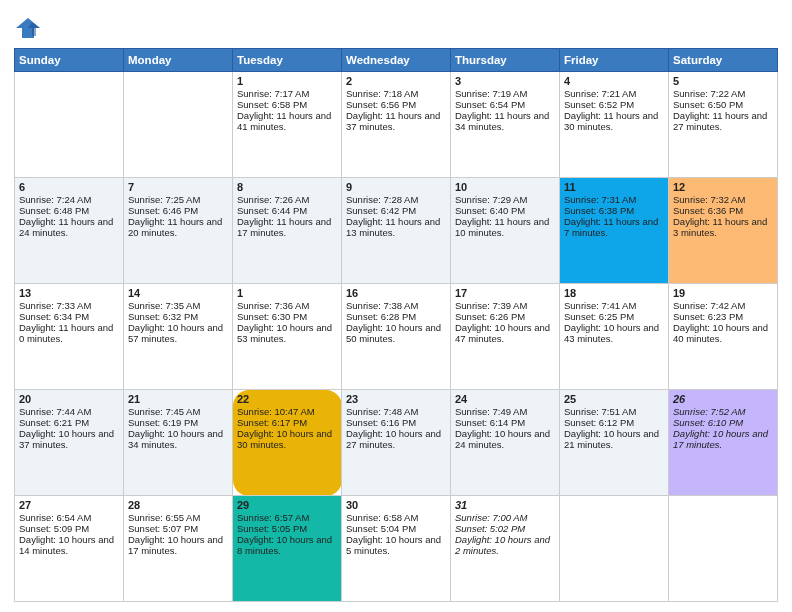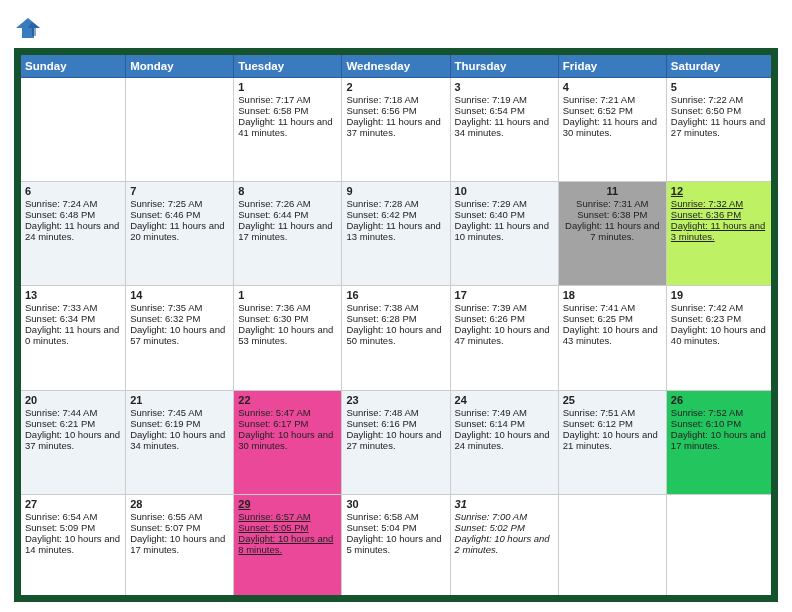--- a/index.html
+++ b/index.html
@@ -57,7 +57,7 @@
     }
     .calendar {
       flex: 1;
-      border: 7px solid #14532d;
+      border: 1px solid #14532d;
       border-collapse: collapse;
       width: 100%;
       table-layout: fixed;

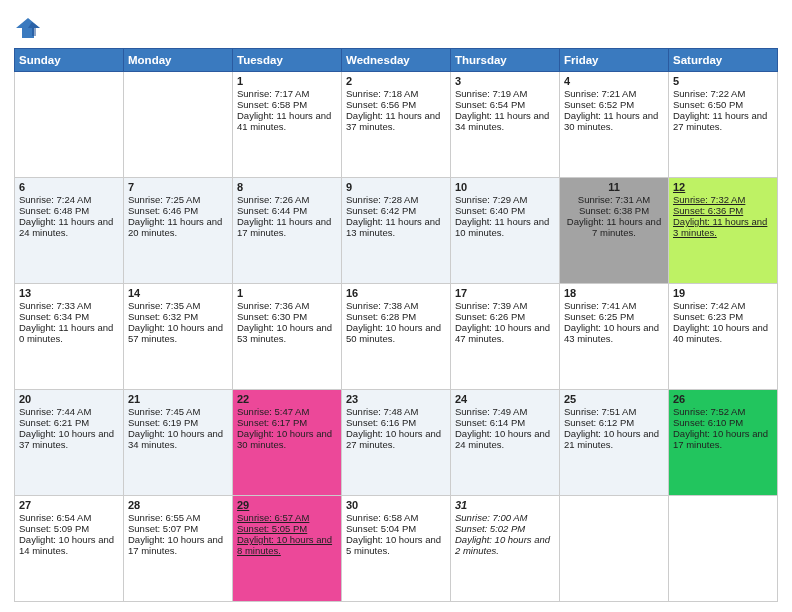--- a/index.html
+++ b/index.html
@@ -146,7 +146,7 @@
           <td style="background: rgb(238, 243, 248);"><span class="day-num">8</span><span>Sunrise: 7:26 AM</span><br><span>Sunset: 6:44 PM</span><br><span>Daylight: 11 hours and 17 minutes.</span></td>
           <td style="background: rgb(238, 243, 248);"><span class="day-num">9</span><span>Sunrise: 7:28 AM</span><br><span>Sunset: 6:42 PM</span><br><span>Daylight: 11 hours and 13 minutes.</span></td>
           <td style="background: rgb(238, 243, 248);"><span class="day-num">10</span><span>Sunrise: 7:29 AM</span><br><span>Sunset: 6:40 PM</span><br><span>Daylight: 11 hours and 10 minutes.</span></td>
-          <td style="background: #a3a3a3; text-align: center;"><span class="day-num">11</span><span>Sunrise: 7:31 AM</span><br><span>Sunset: 6:38 PM</span><br><span>Daylight: 11 hours and 7 minutes.</span></td>
+          <td style="background: #0ea5e9;"><span class="day-num">11</span><span>Sunrise: 7:31 AM</span><br><span>Sunset: 6:38 PM</span><br><span>Daylight: 11 hours and 7 minutes.</span></td>
           <td style="background: #bef264; text-decoration: underline;"><span class="day-num">12</span><span>Sunrise: 7:32 AM</span><br><span>Sunset: 6:36 PM</span><br><span>Daylight: 11 hours and 3 minutes.</span></td>
         </tr>
         <tr>

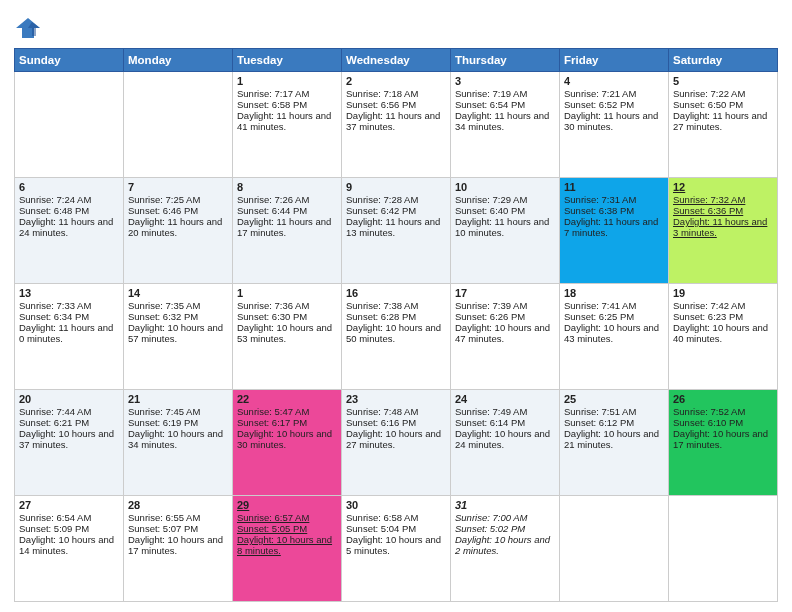--- a/index.html
+++ b/index.html
@@ -147,7 +147,7 @@
           <td style="background: rgb(238, 243, 248);"><span class="day-num">9</span><span>Sunrise: 7:28 AM</span><br><span>Sunset: 6:42 PM</span><br><span>Daylight: 11 hours and 13 minutes.</span></td>
           <td style="background: rgb(238, 243, 248);"><span class="day-num">10</span><span>Sunrise: 7:29 AM</span><br><span>Sunset: 6:40 PM</span><br><span>Daylight: 11 hours and 10 minutes.</span></td>
           <td style="background: #0ea5e9;"><span class="day-num">11</span><span>Sunrise: 7:31 AM</span><br><span>Sunset: 6:38 PM</span><br><span>Daylight: 11 hours and 7 minutes.</span></td>
-          <td style="background: #bef264; text-decoration: underline;"><span class="day-num">12</span><span>Sunrise: 7:32 AM</span><br><span>Sunset: 6:36 PM</span><br><span>Daylight: 11 hours and 3 minutes.</span></td>
+          <td style="background: #fdba74;"><span class="day-num">12</span><span>Sunrise: 7:32 AM</span><br><span>Sunset: 6:36 PM</span><br><span>Daylight: 11 hours and 3 minutes.</span></td>
         </tr>
         <tr>
           <td style="background: rgb(255, 255, 255);"><span class="day-num">13</span><span>Sunrise: 7:33 AM</span><br><span>Sunset: 6:34 PM</span><br><span>Daylight: 11 hours and 0 minutes.</span></td>

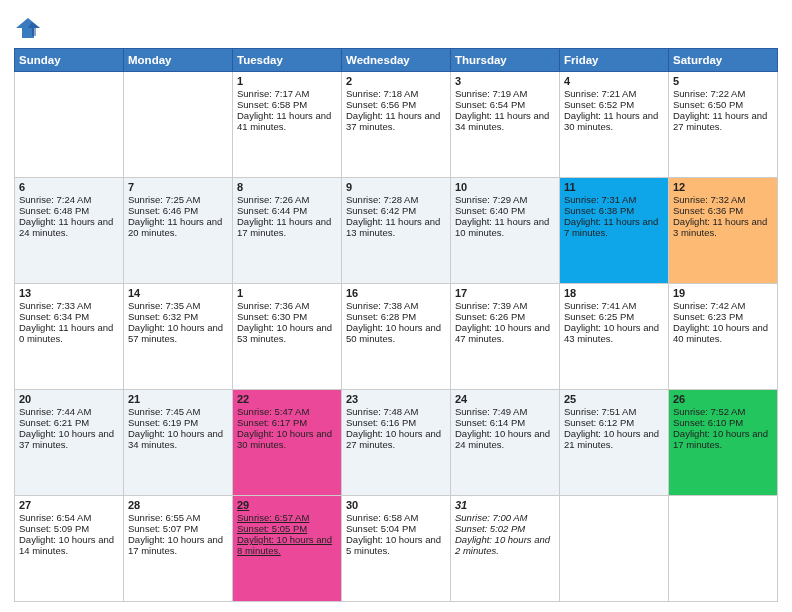--- a/index.html
+++ b/index.html
@@ -161,7 +161,7 @@
         <tr>
           <td style="background: rgb(238, 243, 248);"><span class="day-num">20</span><span>Sunrise: 7:44 AM</span><br><span>Sunset: 6:21 PM</span><br><span>Daylight: 10 hours and 37 minutes.</span></td>
           <td style="background: rgb(238, 243, 248);"><span class="day-num">21</span><span>Sunrise: 7:45 AM</span><br><span>Sunset: 6:19 PM</span><br><span>Daylight: 10 hours and 34 minutes.</span></td>
-          <td style="background: #ec4899;"><span class="day-num">22</span><span>Sunrise: 5:47 AM</span><br><span>Sunset: 6:17 PM</span><br><span>Daylight: 10 hours and 30 minutes.</span></td>
+          <td style="background: #eab308; border-radius: 16px;"><span class="day-num">22</span><span>Sunrise: 5:47 AM</span><br><span>Sunset: 6:17 PM</span><br><span>Daylight: 10 hours and 30 minutes.</span></td>
           <td style="background: rgb(238, 243, 248);"><span class="day-num">23</span><span>Sunrise: 7:48 AM</span><br><span>Sunset: 6:16 PM</span><br><span>Daylight: 10 hours and 27 minutes.</span></td>
           <td style="background: rgb(238, 243, 248);"><span class="day-num">24</span><span>Sunrise: 7:49 AM</span><br><span>Sunset: 6:14 PM</span><br><span>Daylight: 10 hours and 24 minutes.</span></td>
           <td style="background: rgb(238, 243, 248);"><span class="day-num">25</span><span>Sunrise: 7:51 AM</span><br><span>Sunset: 6:12 PM</span><br><span>Daylight: 10 hours and 21 minutes.</span></td>

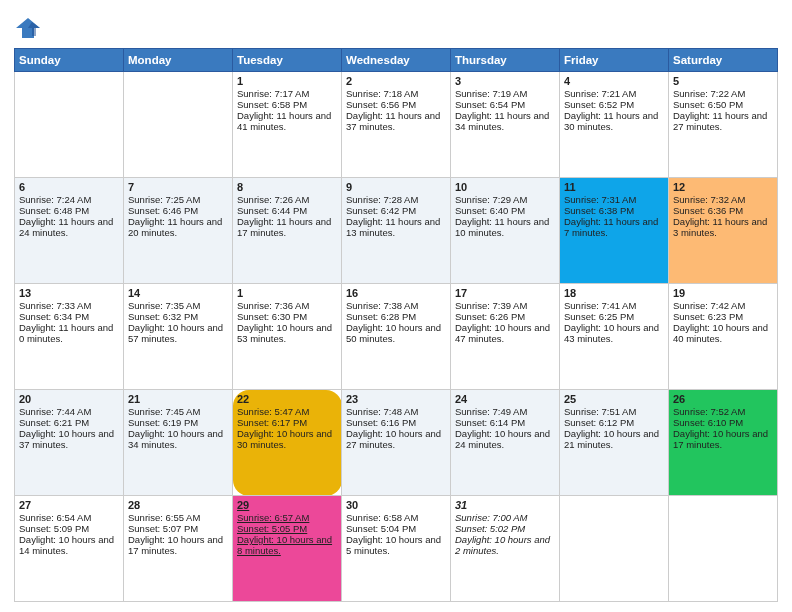--- a/index.html
+++ b/index.html
@@ -165,7 +165,7 @@
           <td style="background: rgb(238, 243, 248);"><span class="day-num">23</span><span>Sunrise: 7:48 AM</span><br><span>Sunset: 6:16 PM</span><br><span>Daylight: 10 hours and 27 minutes.</span></td>
           <td style="background: rgb(238, 243, 248);"><span class="day-num">24</span><span>Sunrise: 7:49 AM</span><br><span>Sunset: 6:14 PM</span><br><span>Daylight: 10 hours and 24 minutes.</span></td>
           <td style="background: rgb(238, 243, 248);"><span class="day-num">25</span><span>Sunrise: 7:51 AM</span><br><span>Sunset: 6:12 PM</span><br><span>Daylight: 10 hours and 21 minutes.</span></td>
-          <td style="background: #22c55e;"><span class="day-num">26</span><span>Sunrise: 7:52 AM</span><br><span>Sunset: 6:10 PM</span><br><span>Daylight: 10 hours and 17 minutes.</span></td>
+          <td style="background: #c4b5fd; font-style: italic;"><span class="day-num">26</span><span>Sunrise: 7:52 AM</span><br><span>Sunset: 6:10 PM</span><br><span>Daylight: 10 hours and 17 minutes.</span></td>
         </tr>
         <tr>
           <td style="background: rgb(255, 255, 255);"><span class="day-num">27</span><span>Sunrise: 6:54 AM</span><br><span>Sunset: 5:09 PM</span><br><span>Daylight: 10 hours and 14 minutes.</span></td>

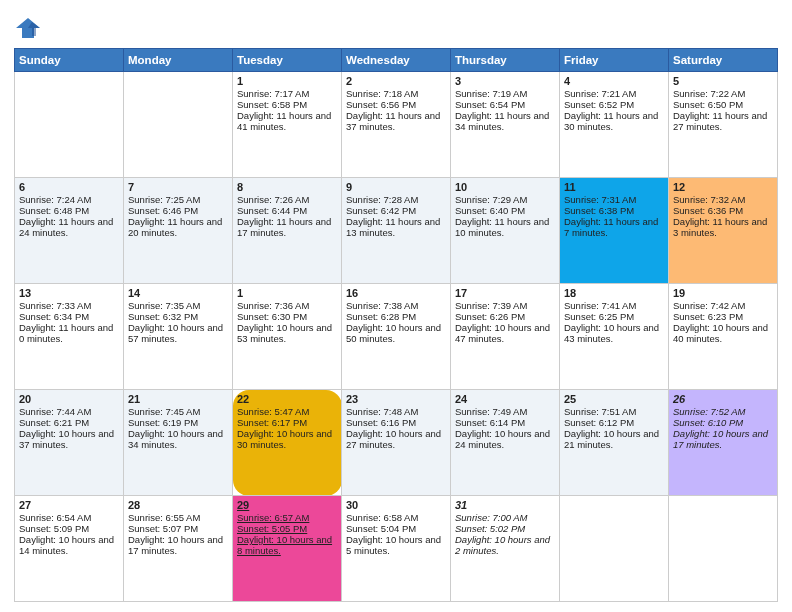--- a/index.html
+++ b/index.html
@@ -161,7 +161,7 @@
         <tr>
           <td style="background: rgb(238, 243, 248);"><span class="day-num">20</span><span>Sunrise: 7:44 AM</span><br><span>Sunset: 6:21 PM</span><br><span>Daylight: 10 hours and 37 minutes.</span></td>
           <td style="background: rgb(238, 243, 248);"><span class="day-num">21</span><span>Sunrise: 7:45 AM</span><br><span>Sunset: 6:19 PM</span><br><span>Daylight: 10 hours and 34 minutes.</span></td>
-          <td style="background: #eab308; border-radius: 16px;"><span class="day-num">22</span><span>Sunrise: 5:47 AM</span><br><span>Sunset: 6:17 PM</span><br><span>Daylight: 10 hours and 30 minutes.</span></td>
+          <td style="background: #eab308; border-radius: 16px;"><span class="day-num">22</span><span>Sunrise: 10:47 AM</span><br><span>Sunset: 6:17 PM</span><br><span>Daylight: 10 hours and 30 minutes.</span></td>
           <td style="background: rgb(238, 243, 248);"><span class="day-num">23</span><span>Sunrise: 7:48 AM</span><br><span>Sunset: 6:16 PM</span><br><span>Daylight: 10 hours and 27 minutes.</span></td>
           <td style="background: rgb(238, 243, 248);"><span class="day-num">24</span><span>Sunrise: 7:49 AM</span><br><span>Sunset: 6:14 PM</span><br><span>Daylight: 10 hours and 24 minutes.</span></td>
           <td style="background: rgb(238, 243, 248);"><span class="day-num">25</span><span>Sunrise: 7:51 AM</span><br><span>Sunset: 6:12 PM</span><br><span>Daylight: 10 hours and 21 minutes.</span></td>

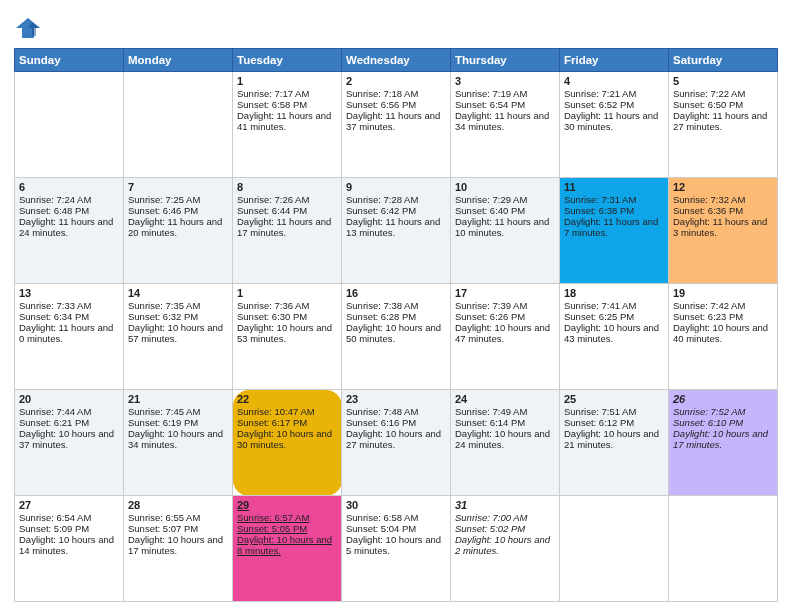--- a/index.html
+++ b/index.html
@@ -170,7 +170,7 @@
         <tr>
           <td style="background: rgb(255, 255, 255);"><span class="day-num">27</span><span>Sunrise: 6:54 AM</span><br><span>Sunset: 5:09 PM</span><br><span>Daylight: 10 hours and 14 minutes.</span></td>
           <td style="background: rgb(255, 255, 255);"><span class="day-num">28</span><span>Sunrise: 6:55 AM</span><br><span>Sunset: 5:07 PM</span><br><span>Daylight: 10 hours and 17 minutes.</span></td>
-          <td style="background: #ec4899; text-decoration: underline;"><span class="day-num">29</span><span>Sunrise: 6:57 AM</span><br><span>Sunset: 5:05 PM</span><br><span>Daylight: 10 hours and 8 minutes.</span></td>
+          <td style="background: #14b8a6;"><span class="day-num">29</span><span>Sunrise: 6:57 AM</span><br><span>Sunset: 5:05 PM</span><br><span>Daylight: 10 hours and 8 minutes.</span></td>
           <td style="background: rgb(255, 255, 255);"><span class="day-num">30</span><span>Sunrise: 6:58 AM</span><br><span>Sunset: 5:04 PM</span><br><span>Daylight: 10 hours and 5 minutes.</span></td>
           <td style="background: rgb(255, 255, 255); font-style: italic;"><span class="day-num">31</span><span>Sunrise: 7:00 AM</span><br><span>Sunset: 5:02 PM</span><br><span>Daylight: 10 hours and 2 minutes.</span></td>
           <td class="empty" style="background: rgb(255, 255, 255);"></td>

